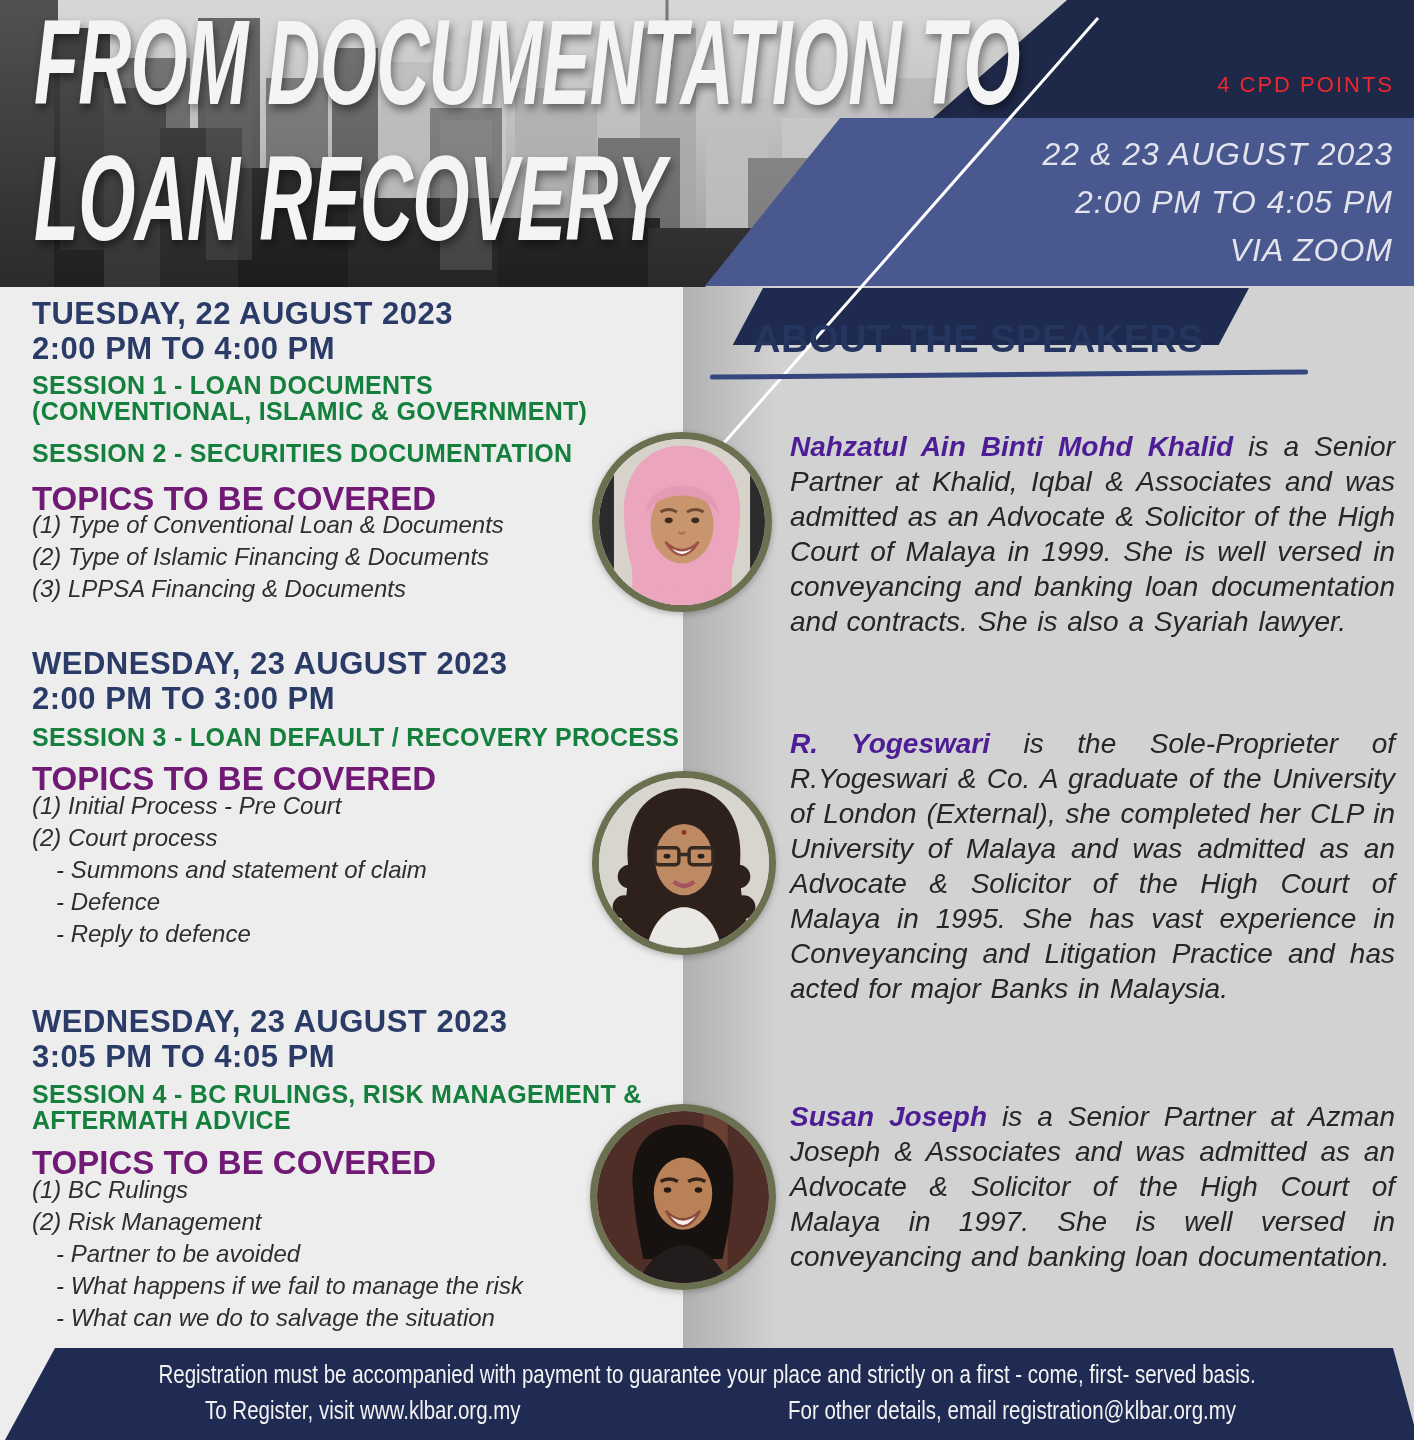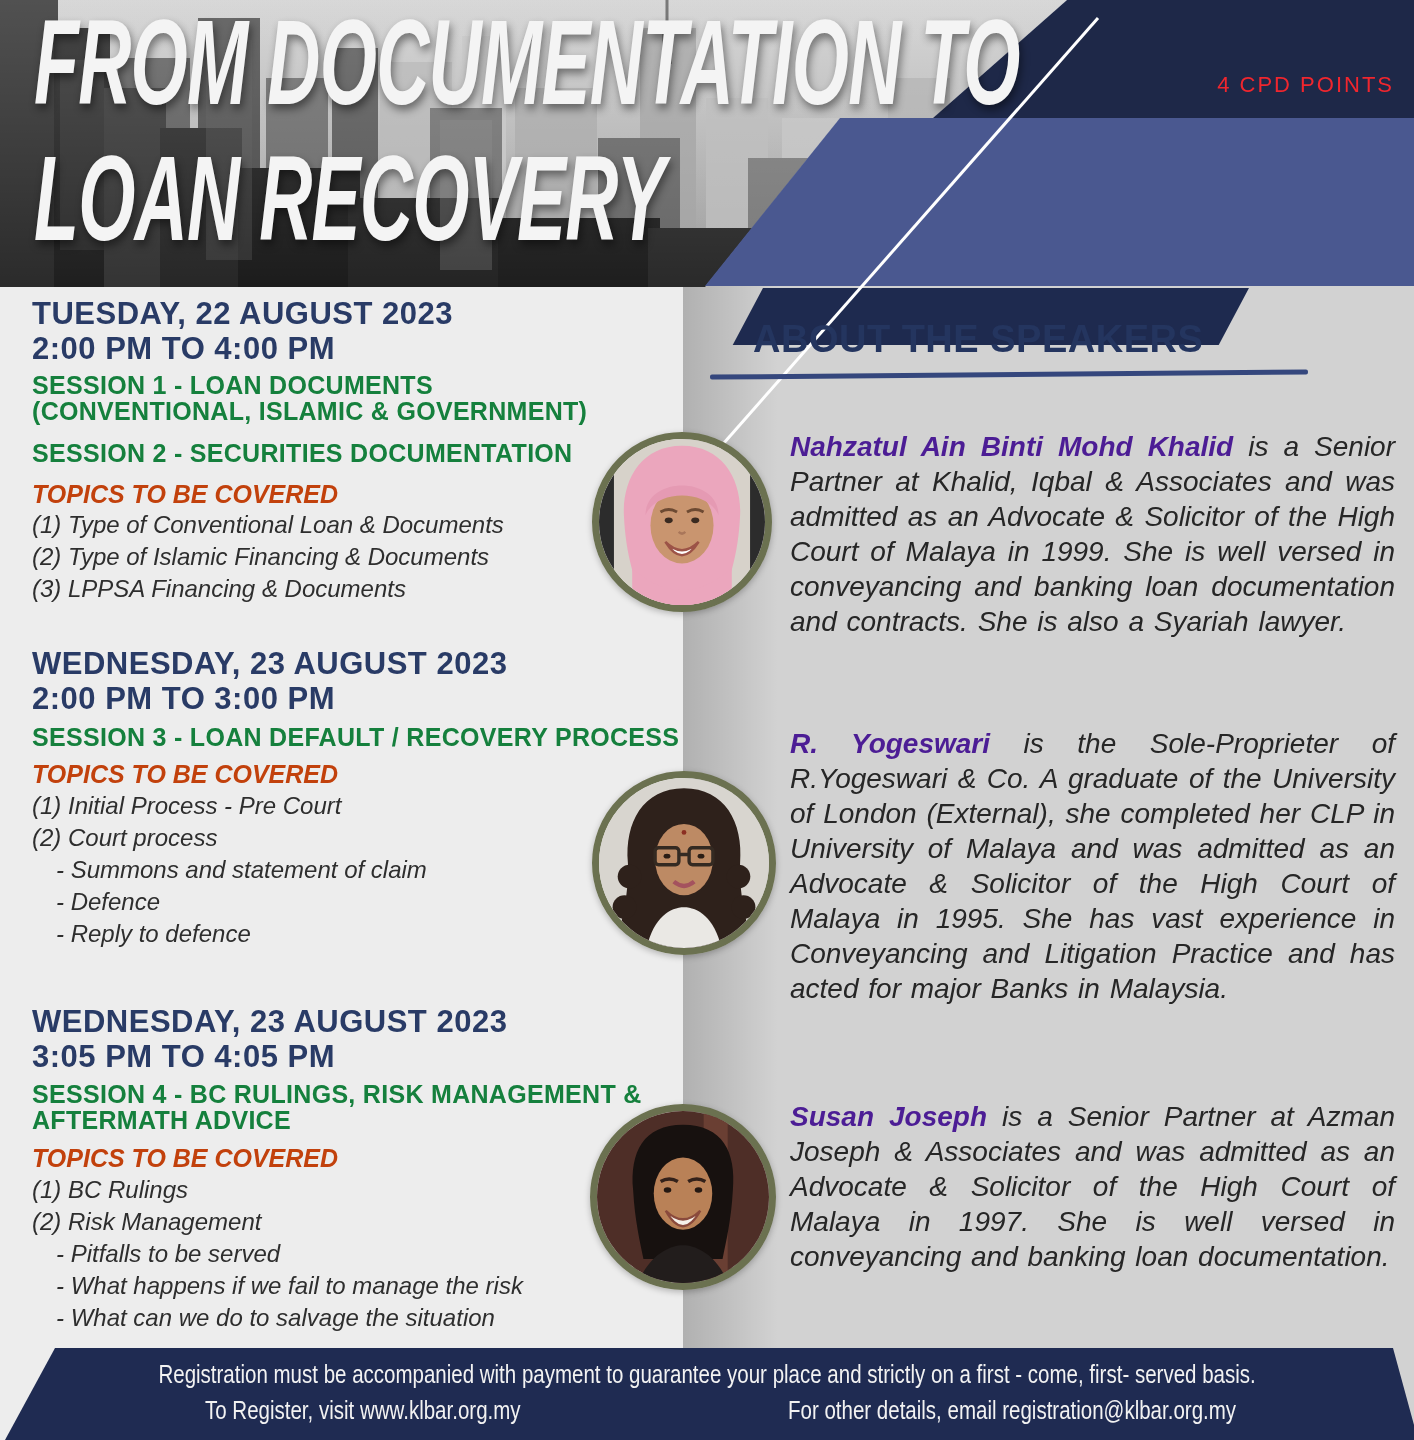--- a/index.html
+++ b/index.html
@@ -139,6 +139,11 @@
   <div class="title-line title-2">LOAN RECOVERY</div>
 
   <div class="cpd">4 CPD POINTS</div>
+  <div class="event-meta">
+    <div>22 &amp; 23 AUGUST 2023</div>
+    <div>2:00 PM TO 4:05 PM</div>
+    <div>VIA ZOOM</div>
+  </div>
 
   <div class="sched day-head" style="top:296px;">
     <div>TUESDAY, 22 AUGUST 2023</div>

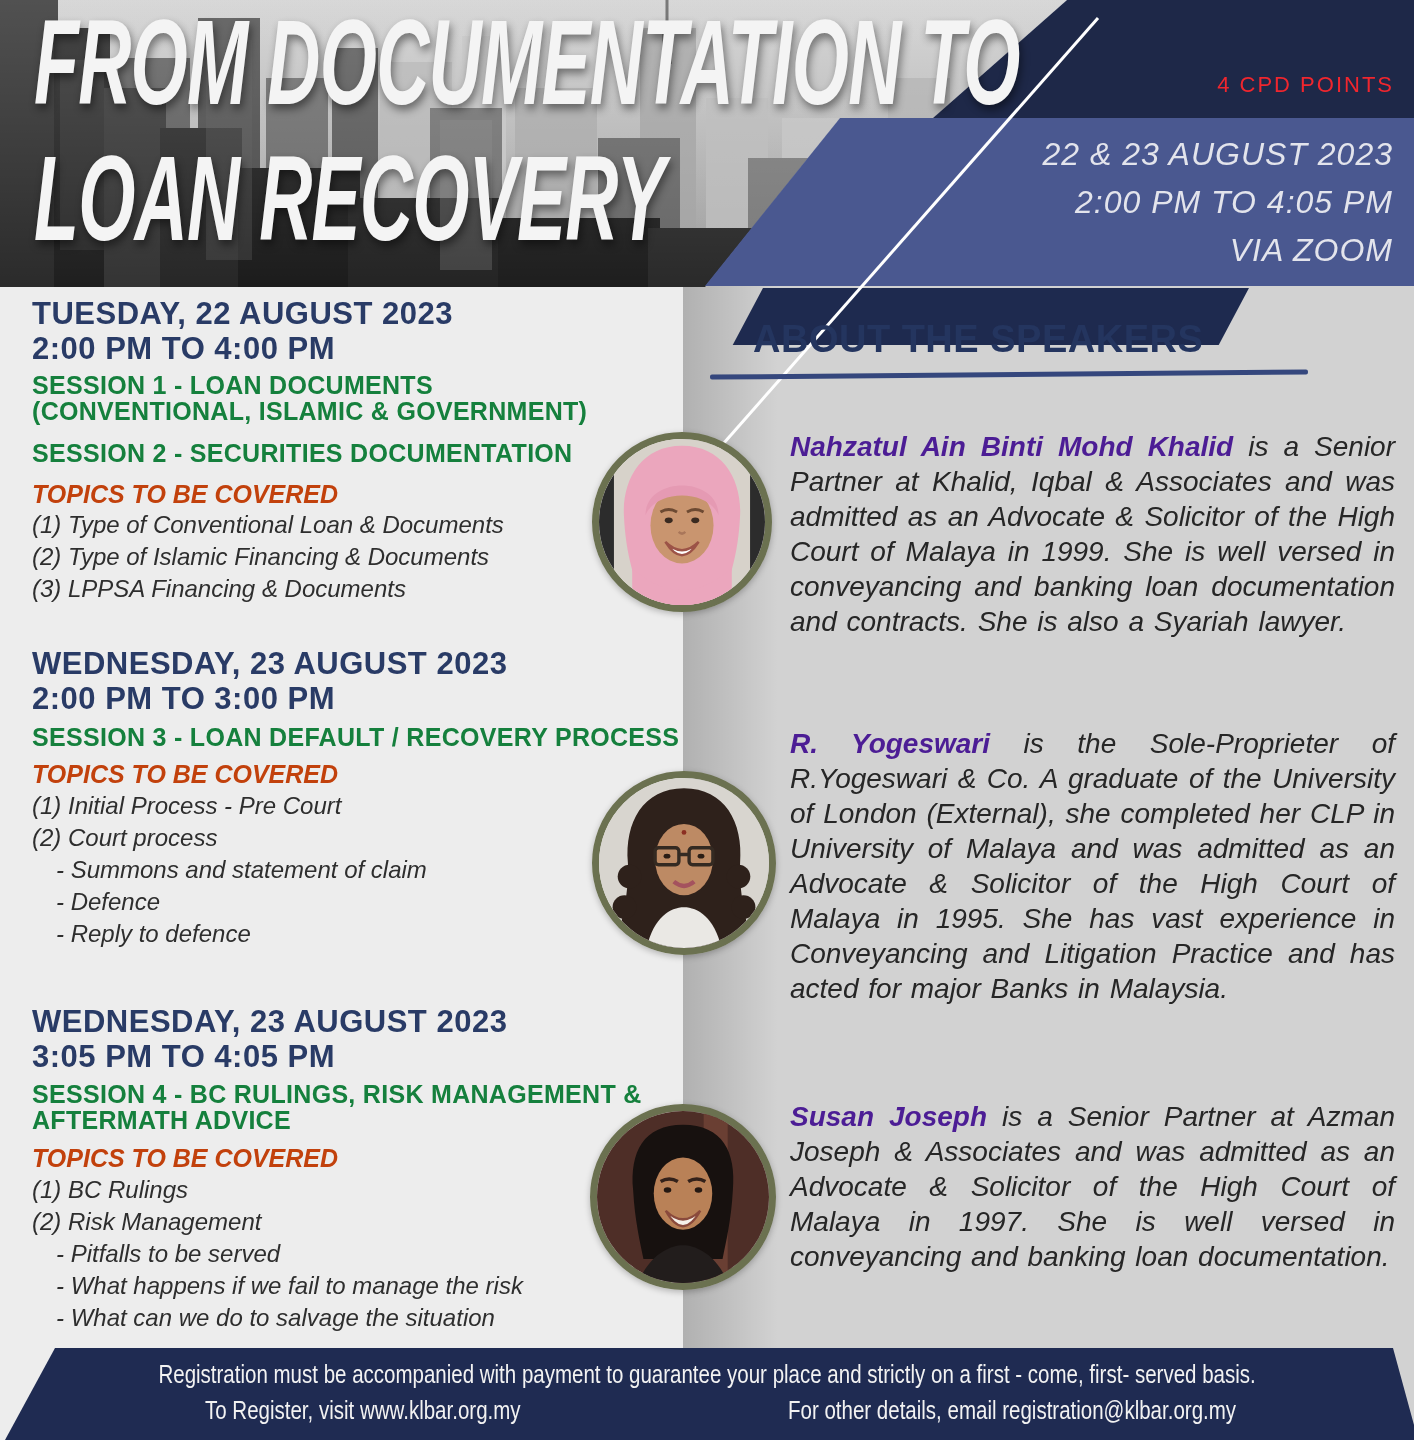--- a/index.html
+++ b/index.html
@@ -38,7 +38,7 @@
   .sched{position:absolute;left:32px;white-space:nowrap;}
   .day-head{color:#293b66;font-weight:bold;font-size:31px;line-height:35px;letter-spacing:0.5px;}
   .session-head{color:#15803d;font-weight:bold;font-size:25px;line-height:26px;letter-spacing:0.3px;}
-  .topics-label{color:#c2410c;font-weight:bold;font-style:italic;font-size:25px;}
+  .topics-label{color:#701a75;font-weight:bold;font-size:33px;}
   .topic-item{position:absolute;left:32px;color:#2e2e2e;font-style:italic;font-size:24px;white-space:nowrap;}
   .topic-item.indent{left:56px;}
   

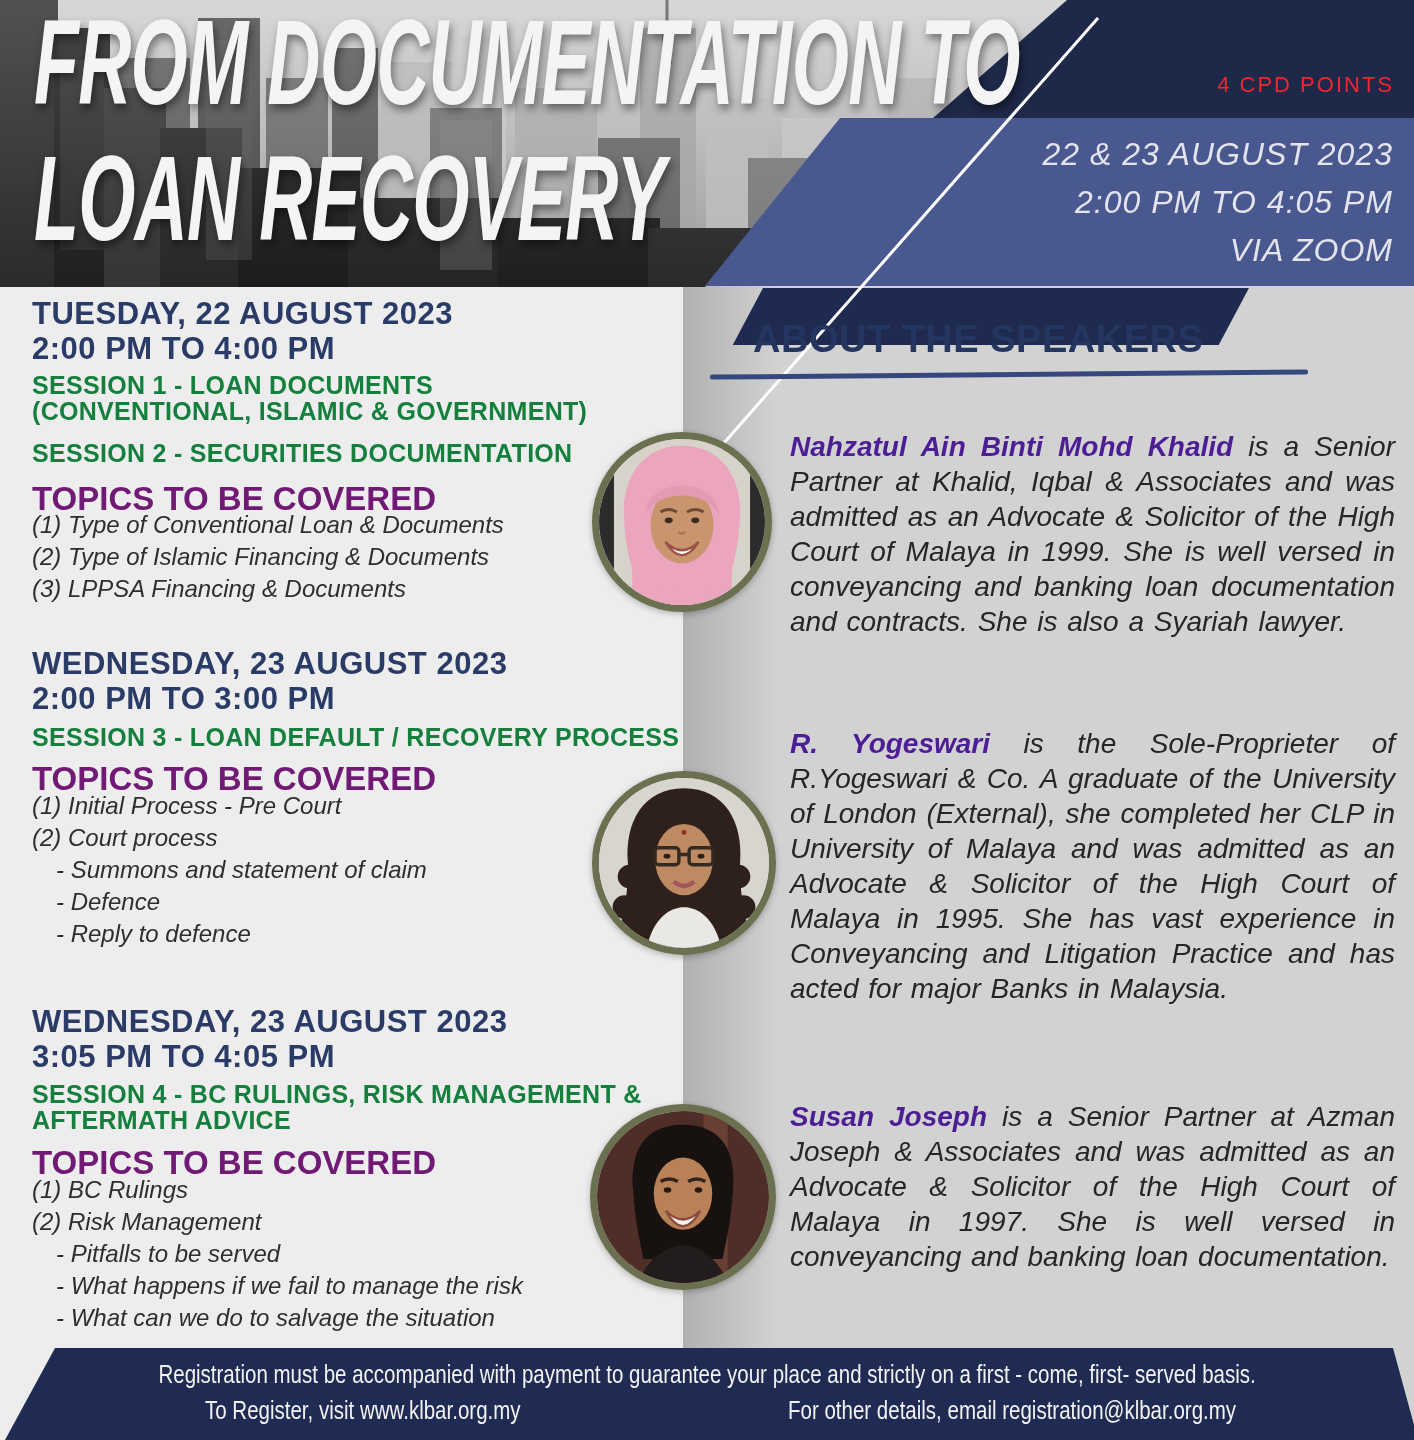--- a/index.html
+++ b/index.html
@@ -186,7 +186,7 @@
   <div class="sched topics-label" style="top:1144px;">TOPICS TO BE COVERED</div>
   <div class="topic-item" style="top:1176px;">(1) BC Rulings</div>
   <div class="topic-item" style="top:1208px;">(2) Risk Management</div>
-  <div class="topic-item indent" style="top:1240px;">- Pitfalls to be served</div>
+  <div class="topic-item indent" style="top:1240px;">- Partner to be avoided</div>
   <div class="topic-item indent" style="top:1272px;">- What happens if we fail to manage the risk</div>
   <div class="topic-item indent" style="top:1304px;">- What can we do to salvage the situation</div>
 

